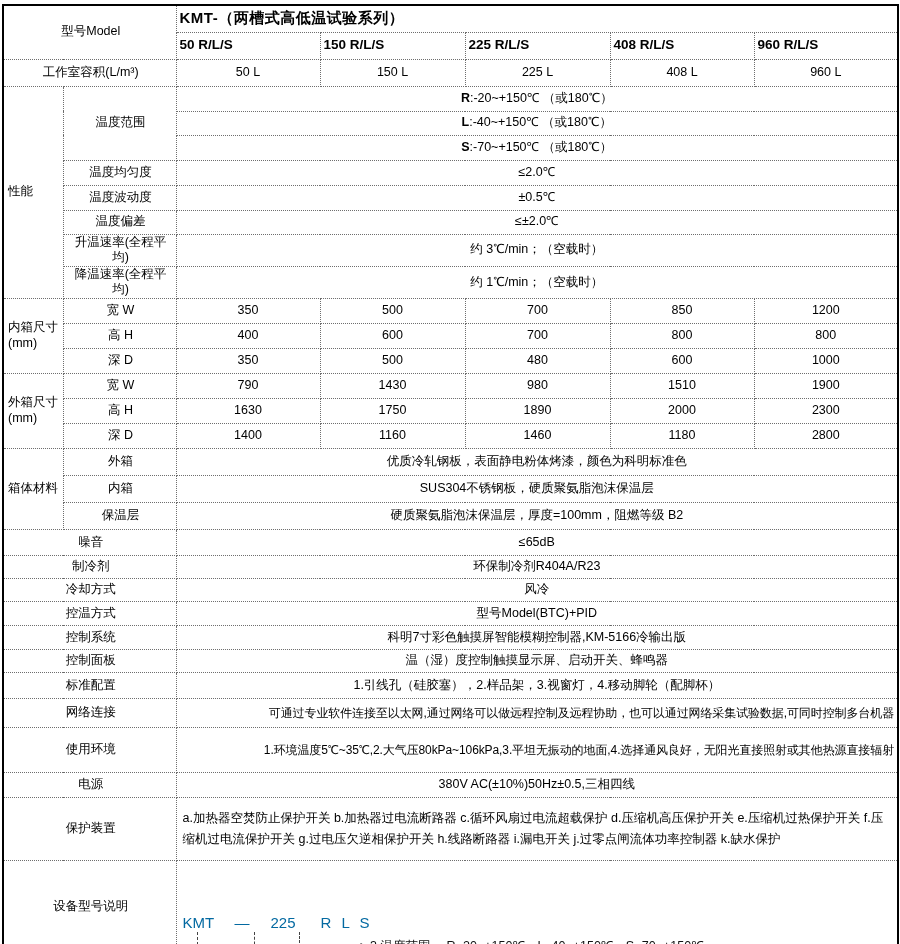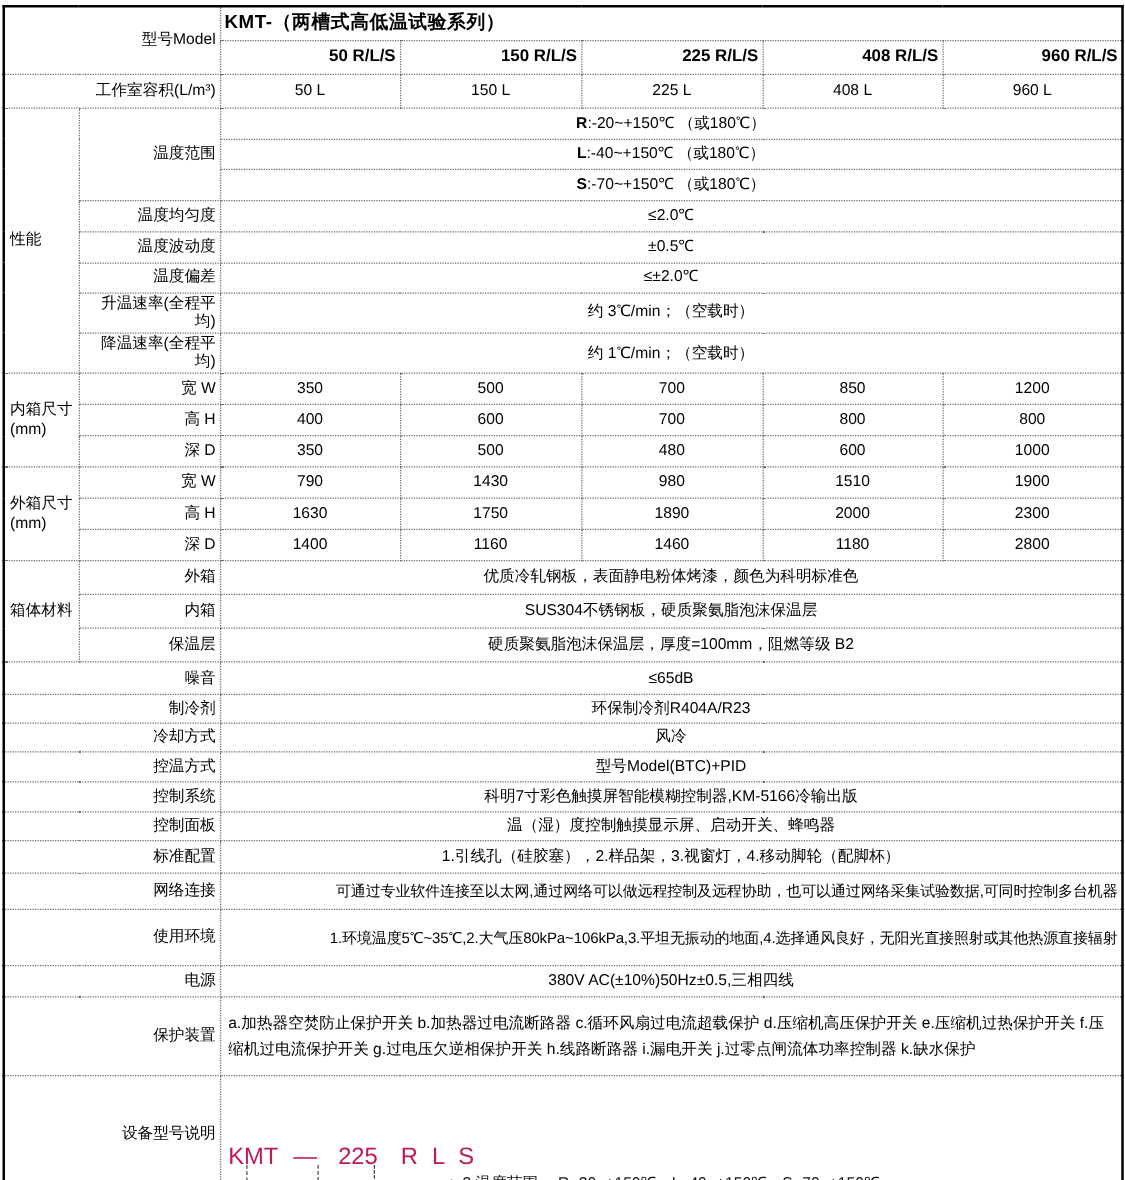--- a/index.html
+++ b/index.html
@@ -10,7 +10,7 @@
   td{border:1px dotted #6e6e6e;font-size:12.5px;padding:0 3px;overflow:hidden;
      vertical-align:middle;line-height:1.25;}
   td.c{text-align:center;}
-  td.lab{text-align:right;padding-left:5px;}
+  td.lab{text-align:center;padding-left:5px;}
   td.title{font-size:15px;font-weight:bold;text-align:left;letter-spacing:.5px;}
   td.mhead{font-size:13.5px;font-weight:bold;text-align:right;}
   td.group{text-align:left;padding-left:4px;}

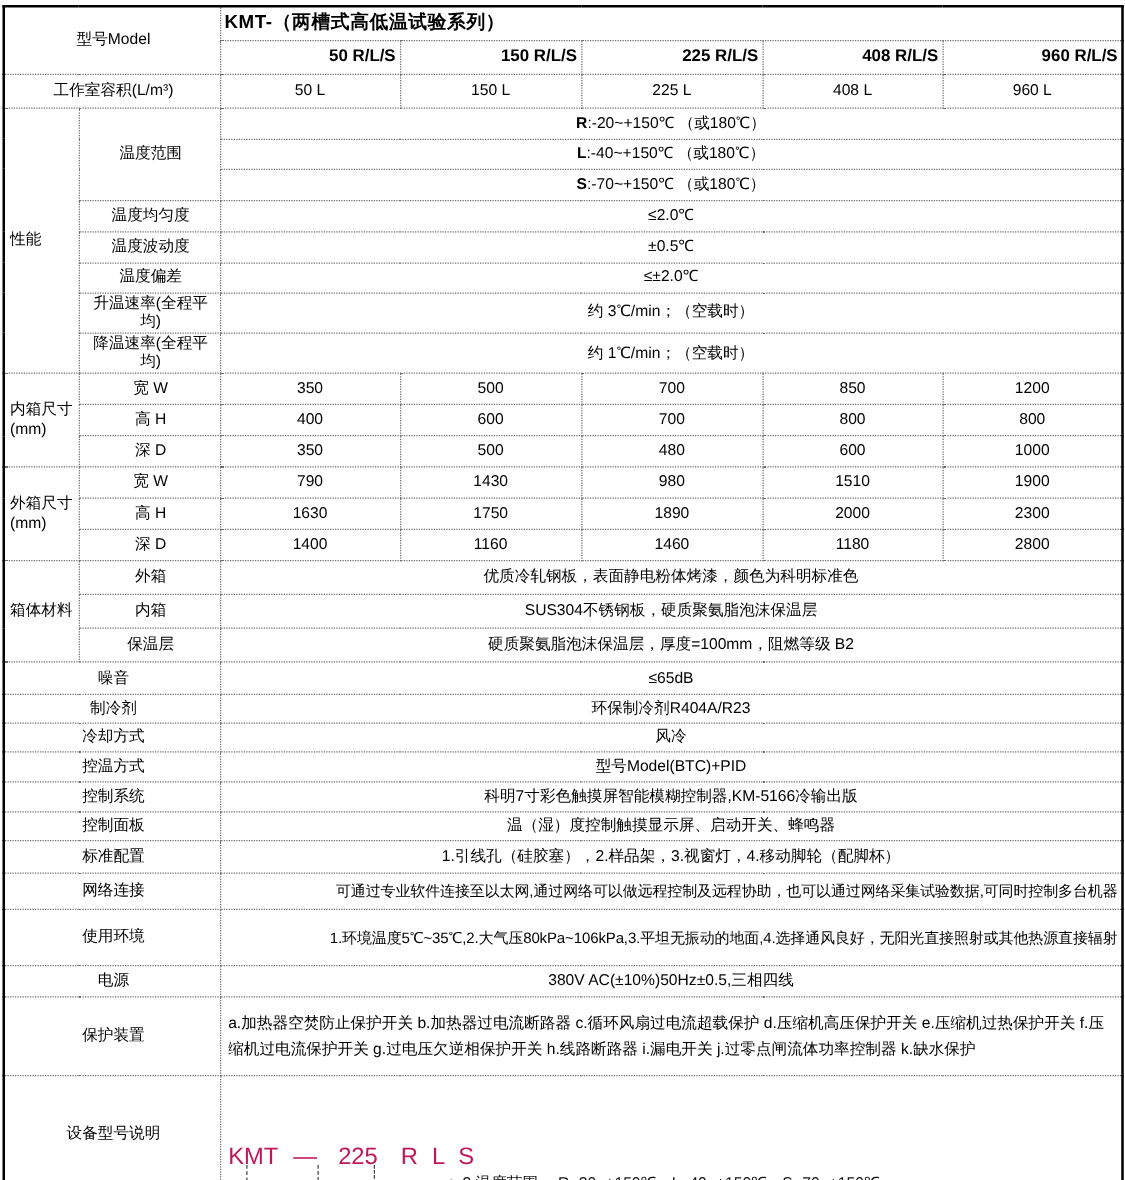--- a/index.html
+++ b/index.html
@@ -12,7 +12,7 @@
   td.c{text-align:center;}
   td.lab{text-align:center;padding-left:5px;}
   td.title{font-size:15px;font-weight:bold;text-align:left;letter-spacing:.5px;}
-  td.mhead{font-size:13.5px;font-weight:bold;text-align:right;}
+  td.mhead{font-size:13.5px;font-weight:bold;text-align:left;}
   td.group{text-align:left;padding-left:4px;}
   td.envline{white-space:nowrap;font-size:12px;text-align:right;letter-spacing:-.1px;}
   td.protect{text-align:left;padding:4px 6px;line-height:1.7;font-size:12.5px;}

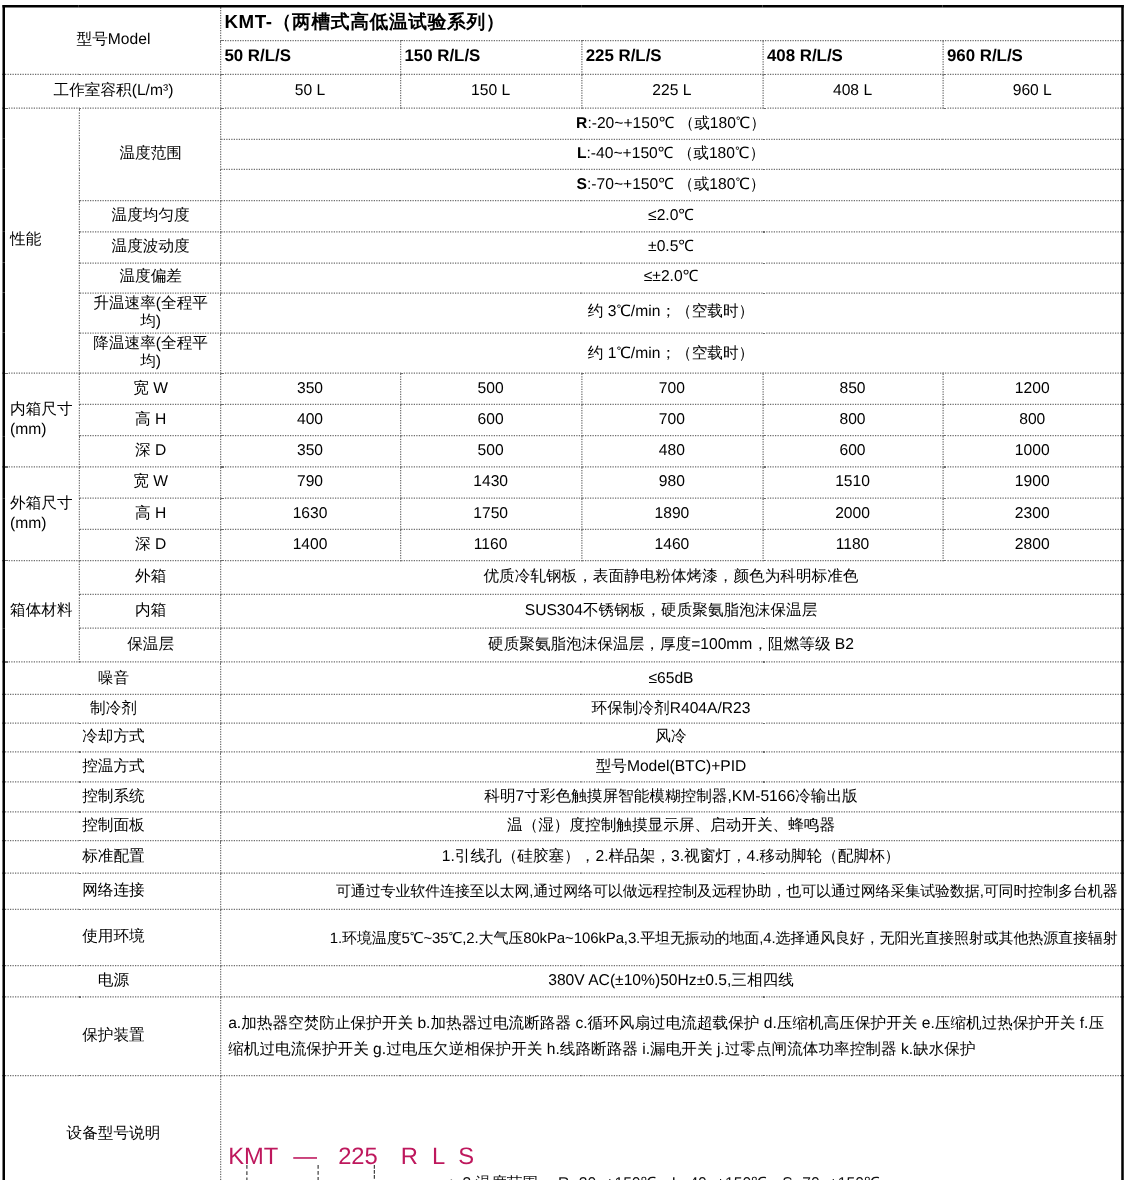--- a/index.html
+++ b/index.html
@@ -20,7 +20,7 @@
   
   td.diagcell{position:relative;padding:0;}
   .diag{position:relative;width:100%;height:100%;}
-  .diag .tok{position:absolute;top:7px;font-size:19px;color:#be185d;}
+  .diag .tok{position:absolute;top:7px;font-size:15px;color:#0369a1;}
   .vline{position:absolute;width:0;border-left:1px dashed #444;}
   .ditem{position:absolute;font-size:12.5px;white-space:nowrap;color:#111;}
   .arr{font-size:11px;margin-right:1px;}

